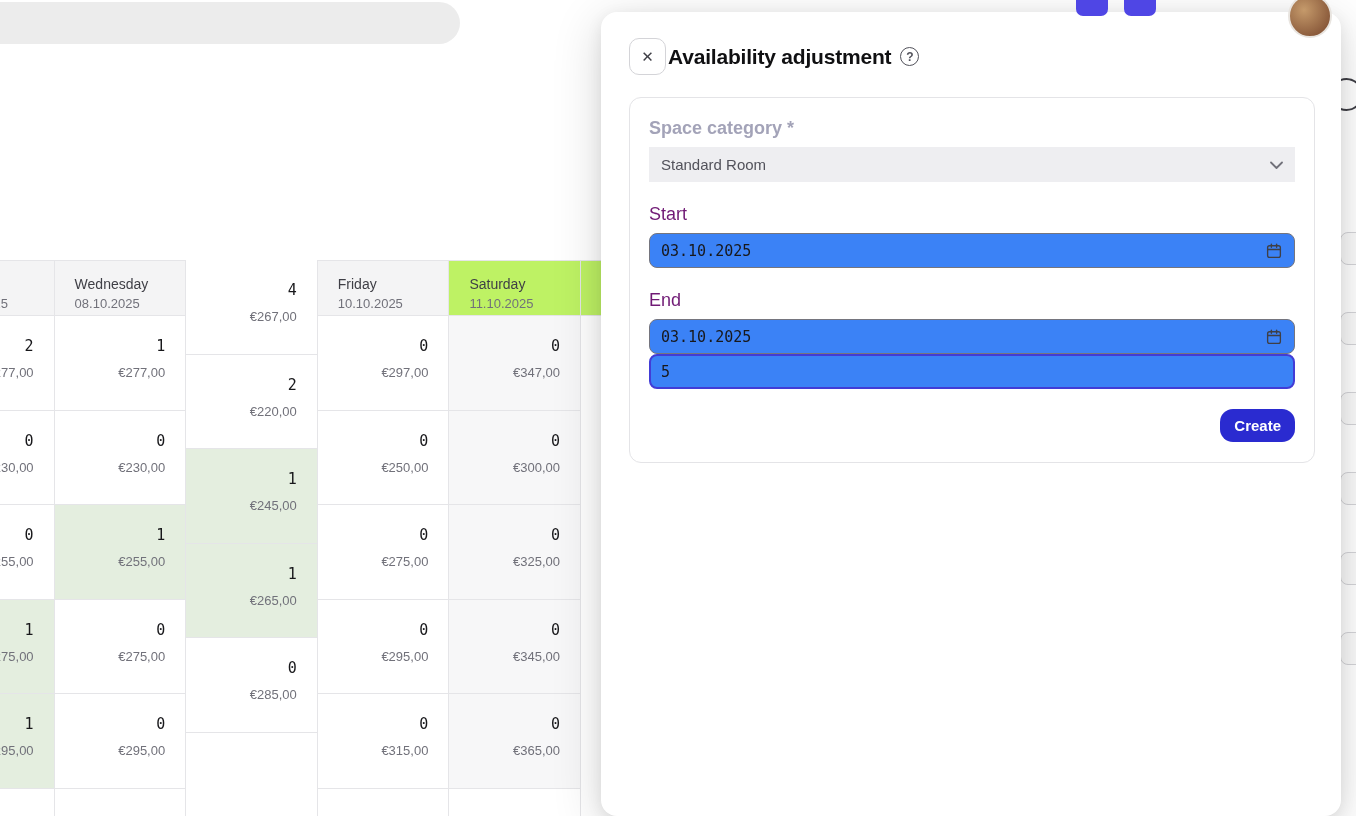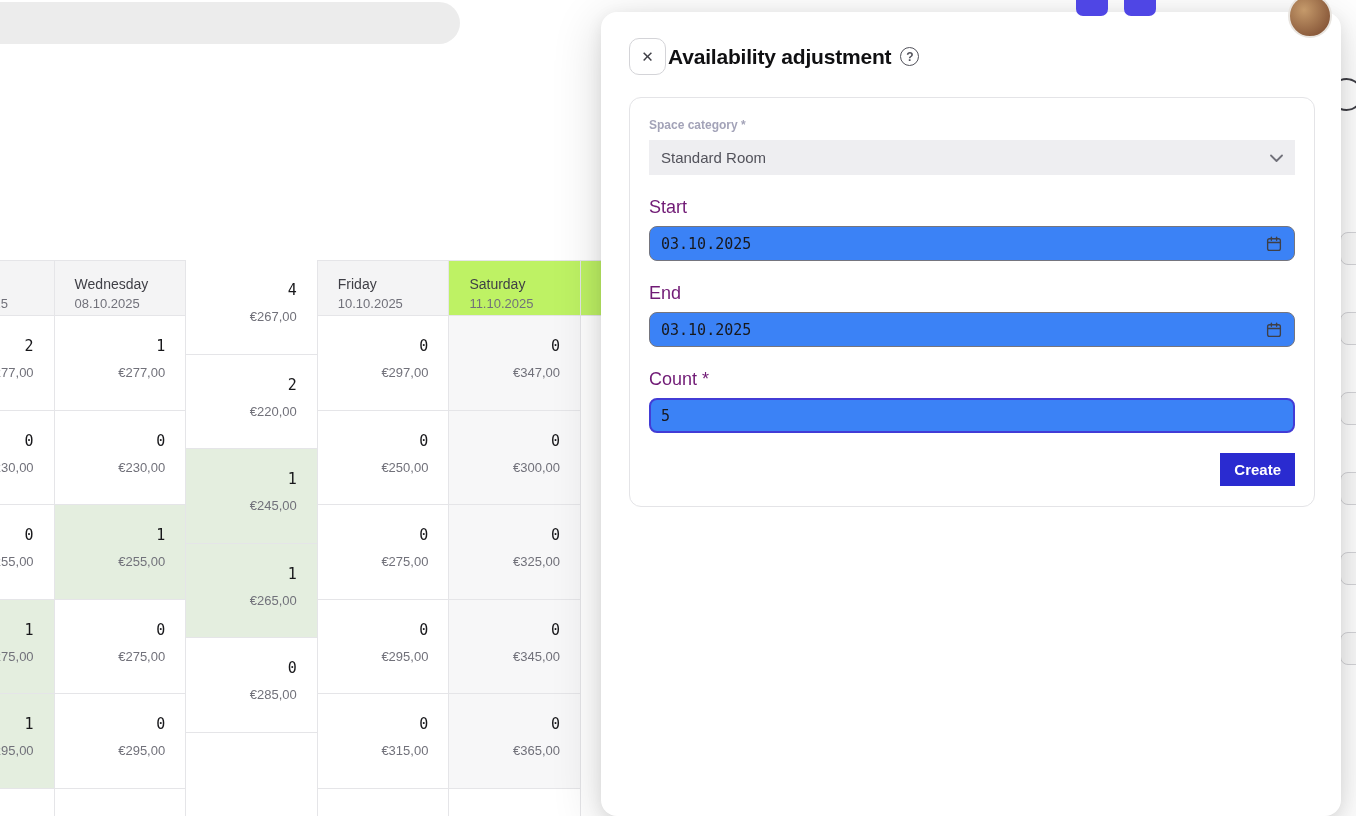--- a/index.html
+++ b/index.html
@@ -96,7 +96,7 @@
   }
   .field-label{font-size:18px;color:#701a75;margin:22px 0 8px;}
   .field-label.first{margin-top:0;}
-  .field-label.muted{color:#a3a3b8;font-weight:600;font-size:12px;}
+  .field-label.muted{color:#a3a3b8;font-weight:600;font-size:18px;}
   .select{
     height:35px;background:#eeeef1;border-radius:0;
     display:flex;align-items:center;justify-content:space-between;

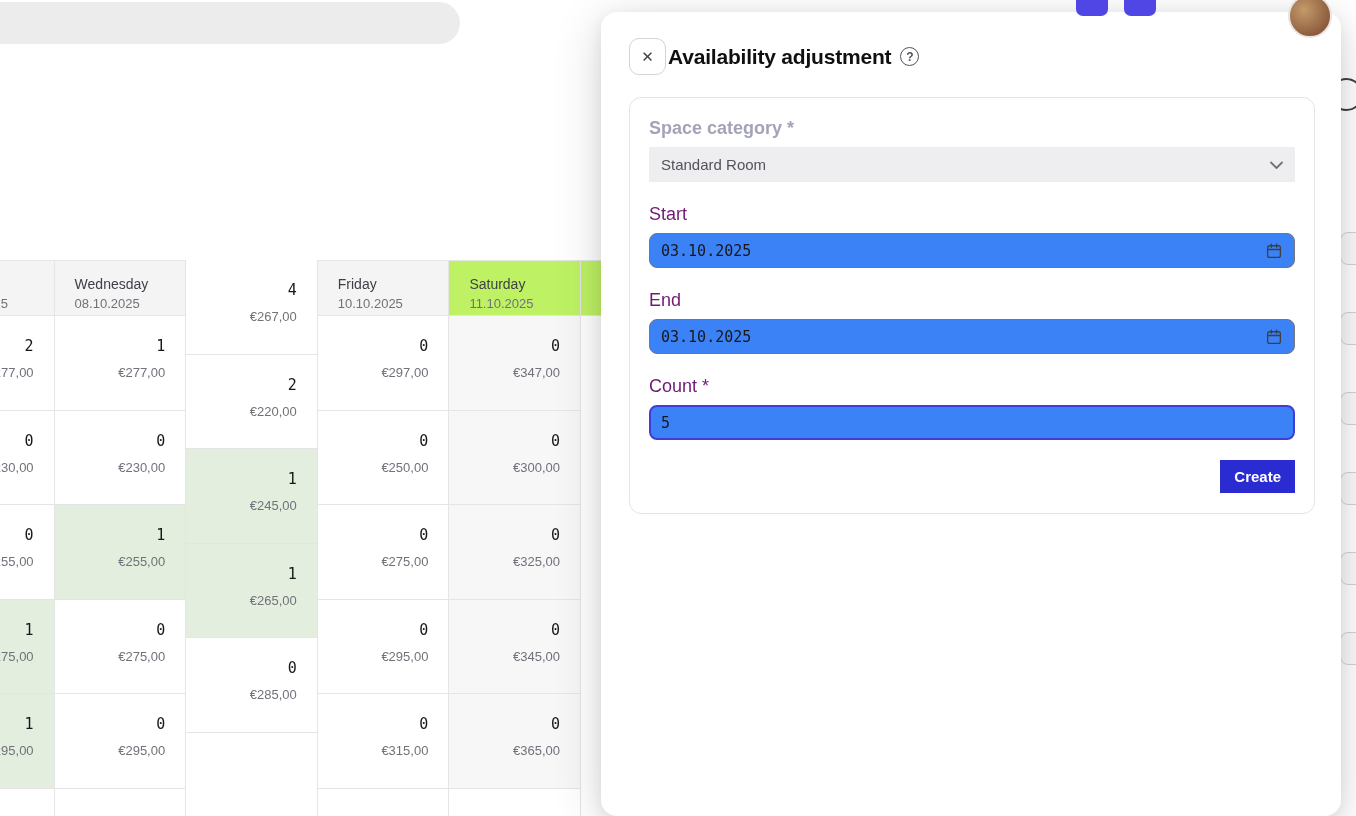--- a/index.html
+++ b/index.html
@@ -314,7 +314,6 @@
       </svg>
     </div>
 
-    <div class="field-label">Count *</div>
     <div class="tinput focused">
       <span>5</span>
     </div>

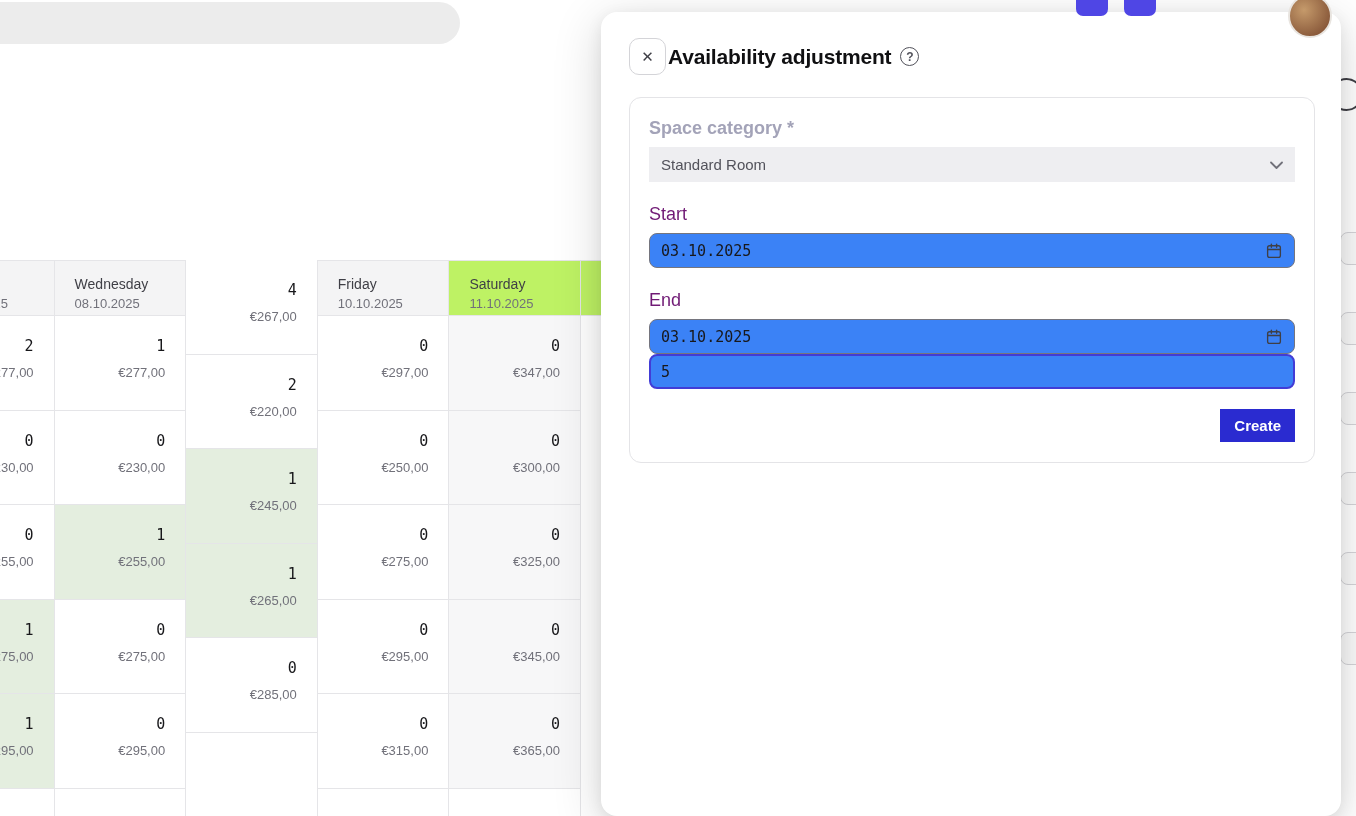--- a/index.html
+++ b/index.html
@@ -111,7 +111,7 @@
   .tinput.focused{border:2px solid var(--focus);padding:0 10px;}
   .btn-row{display:flex;justify-content:flex-end;margin-top:20px;}
   .create-btn{
-    height:33px;padding:0 14px;border:none;border-radius:0;
+    height:33px;padding:0 14px;border:none;border-radius:13px;
     background:var(--accent);color:#fff;font-size:15px;font-weight:600;
     font-family:"Liberation Sans",sans-serif;cursor:pointer;
   }

